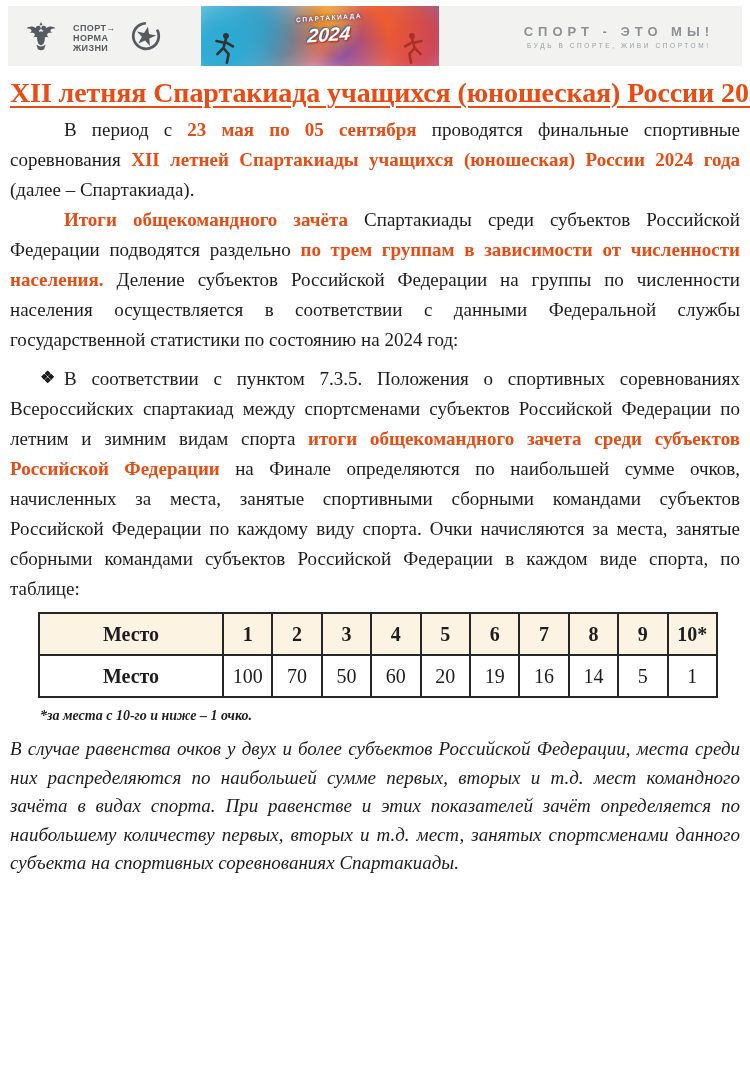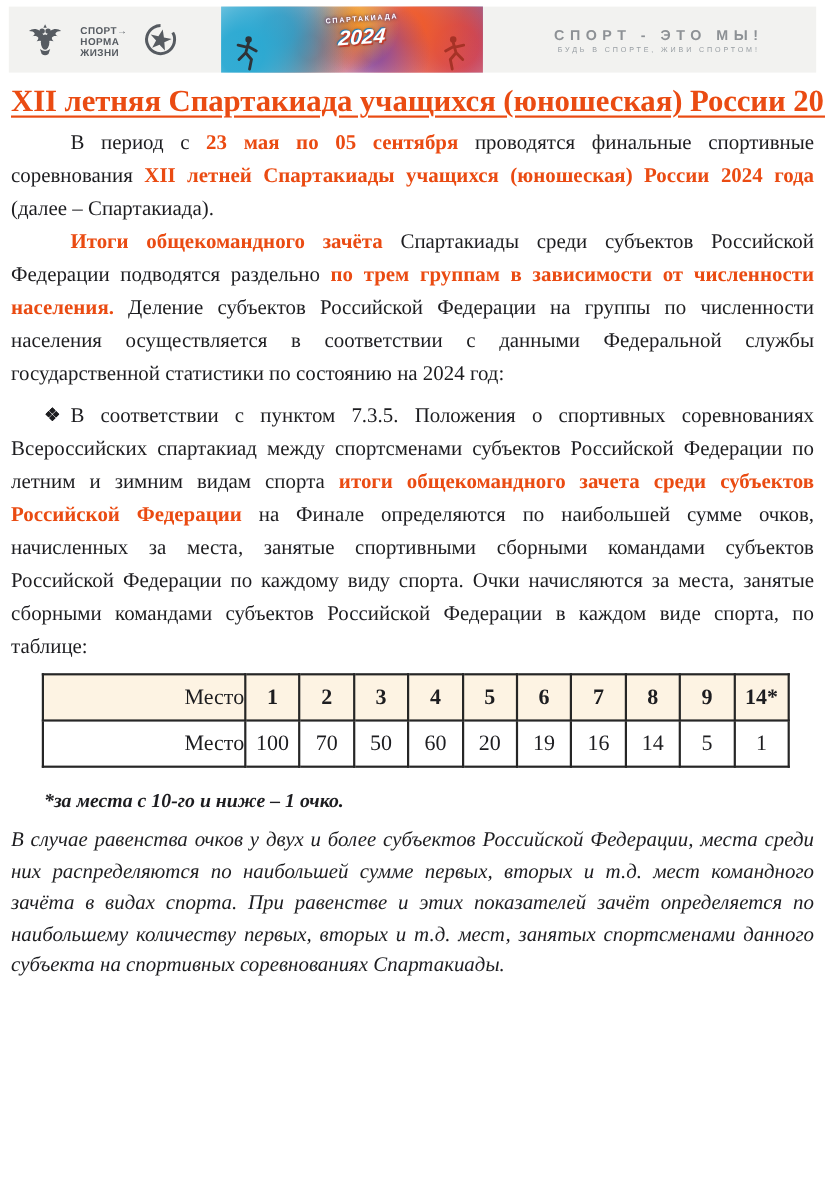--- a/index.html
+++ b/index.html
@@ -52,7 +52,7 @@
   }
   .athlete{position:absolute;bottom:0;}
   .slogan-wrap{
-    margin-left:auto;margin-right:48px;text-align:center;
+    margin-left:auto;margin-right:28px;text-align:center;
     font-family:"Liberation Sans", sans-serif;
   }
   .slogan{font-size:13px;letter-spacing:5px;color:#8d9195;font-weight:bold;}

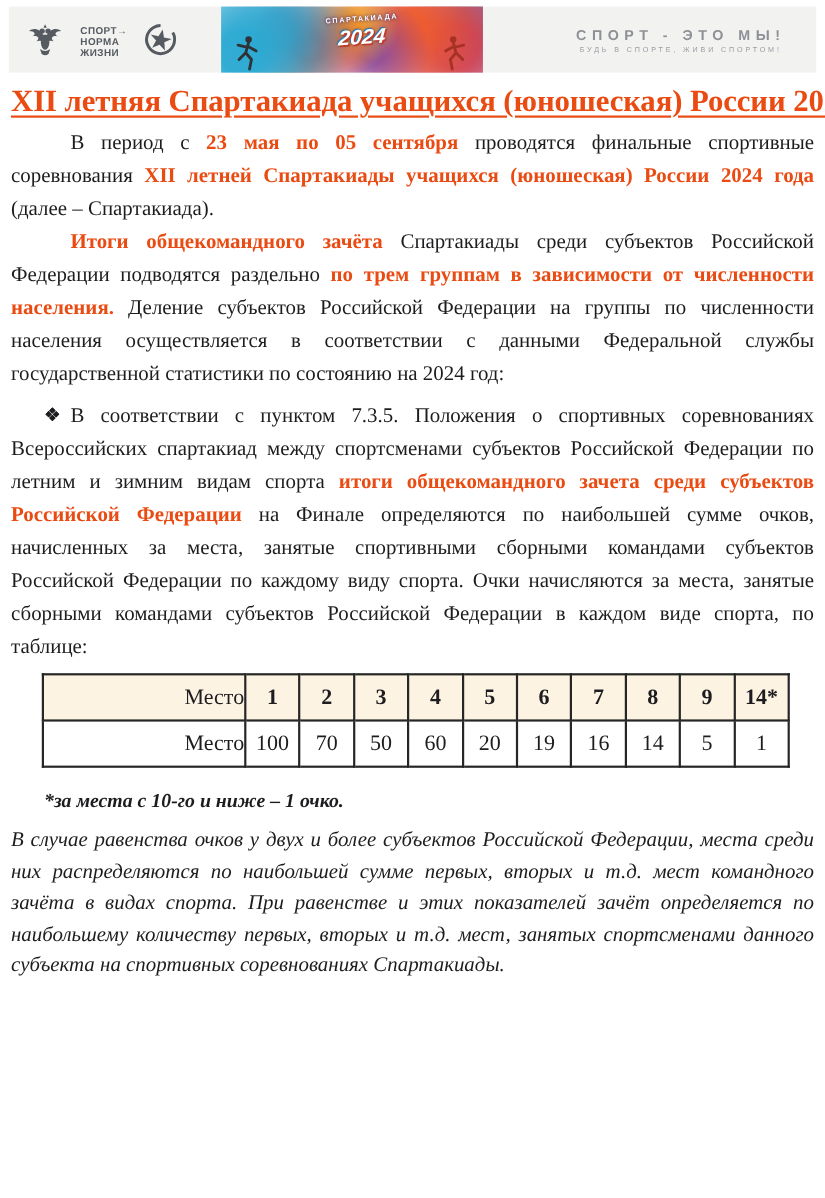--- a/index.html
+++ b/index.html
@@ -86,7 +86,7 @@
     border:2px solid #262626;text-align:center;height:40px;padding:0;
     font-family:"Liberation Serif", serif;
   }
-  .pts-table .label-col{width:182px;font-weight:normal;text-align:right;}
+  .pts-table .label-col{width:182px;font-weight:bold;}
   .pts-table thead th{background:#fdf3e3;font-weight:bold;}
   .pts-table td.val{font-weight:normal;text-align:center;}
 

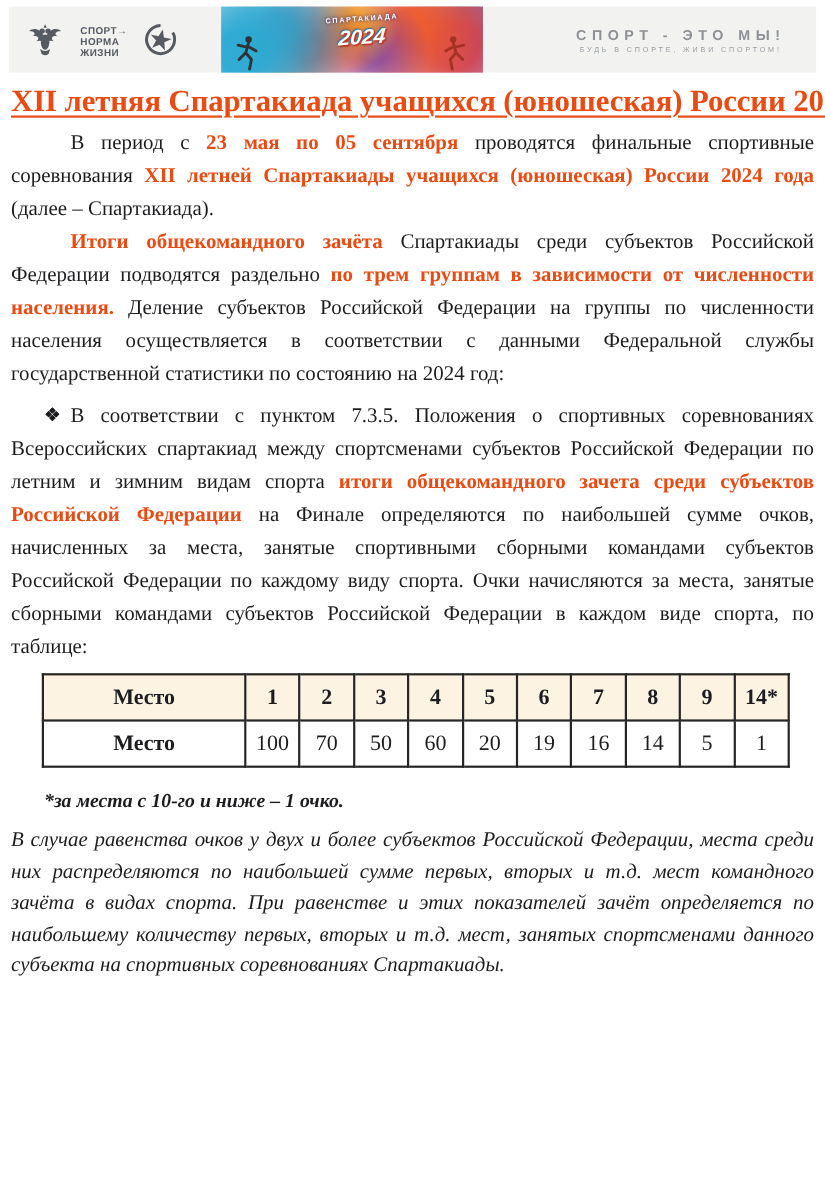--- a/index.html
+++ b/index.html
@@ -185,7 +185,7 @@
           <th>7</th>
           <th>8</th>
           <th>9</th>
-          <th>14*</th>
+          <th>10*</th>
         </tr>
       </thead>
       <tbody>

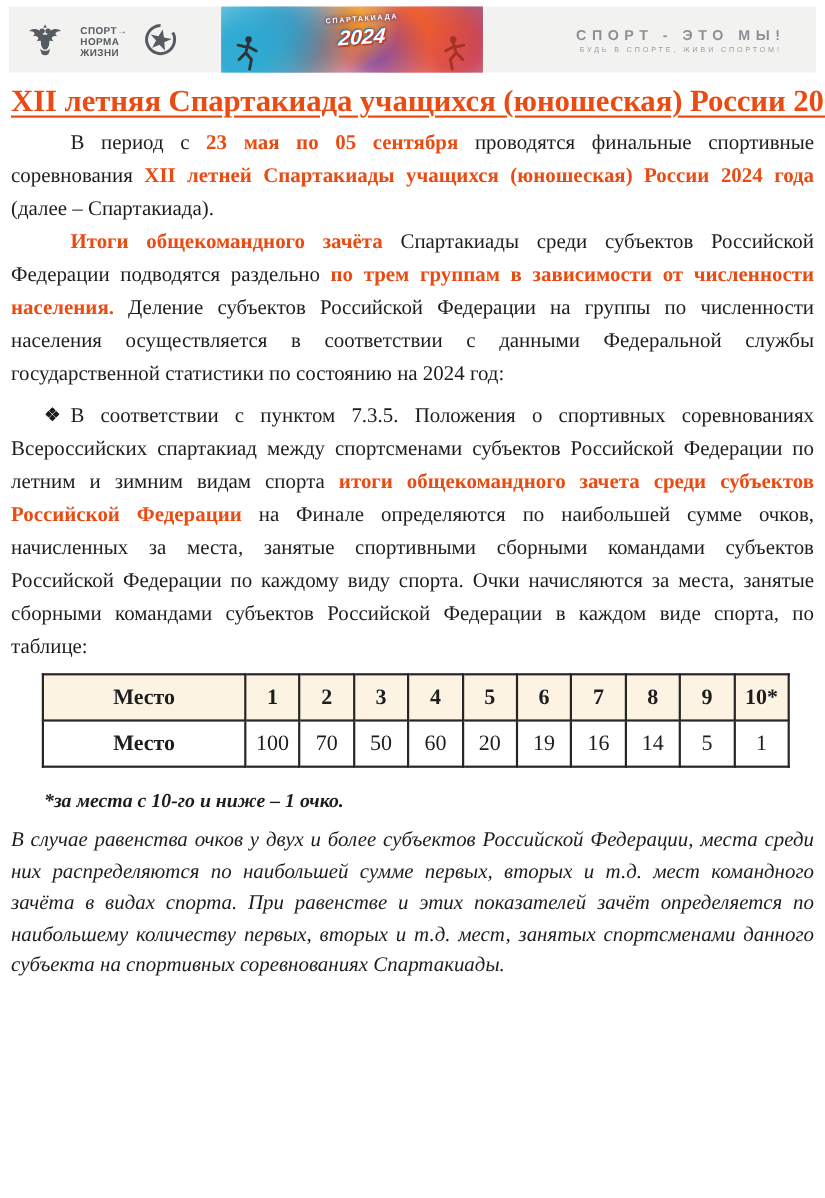--- a/index.html
+++ b/index.html
@@ -91,7 +91,7 @@
   .pts-table td.val{font-weight:normal;text-align:center;}
 
   .footnote{
-    margin:20px 0 0 30px;font-size:18px;font-weight:bold;font-style:italic;
+    margin:10px 0 0 30px;font-size:14px;font-weight:bold;font-style:italic;
   }
   .note{
     margin:11px 0 0 0;font-style:italic;font-size:19px;line-height:1.5;

